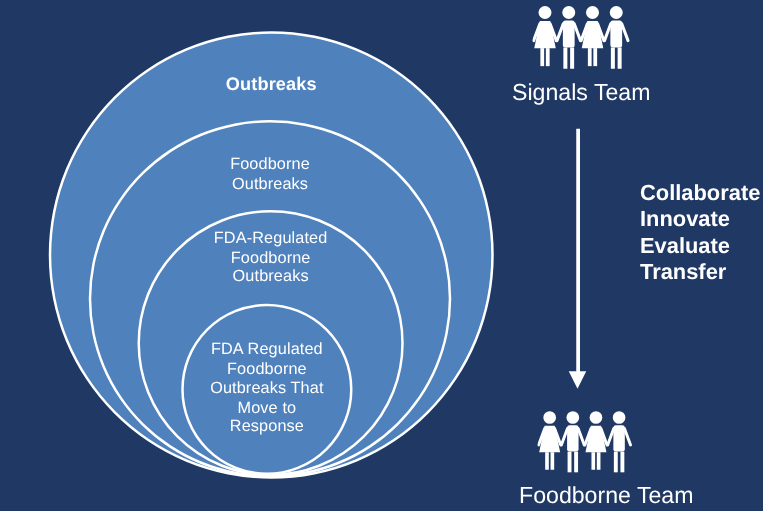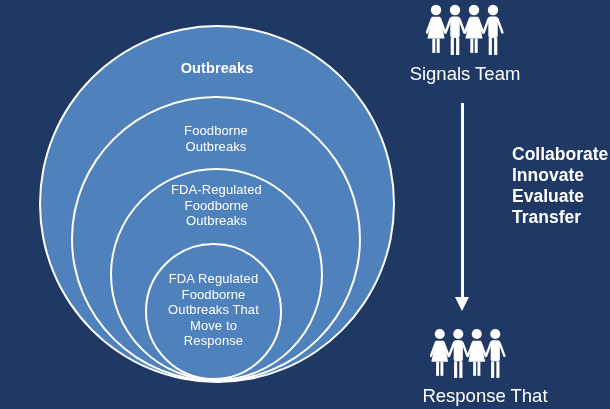--- a/index.html
+++ b/index.html
@@ -153,7 +153,7 @@
       <use href="#family-icon"></use>
     </svg>
 
-    <div class="team-label response-label">Response That</div>
+    <div class="team-label response-label">Foodborne Team</div>
   </div>
 
 </div>

